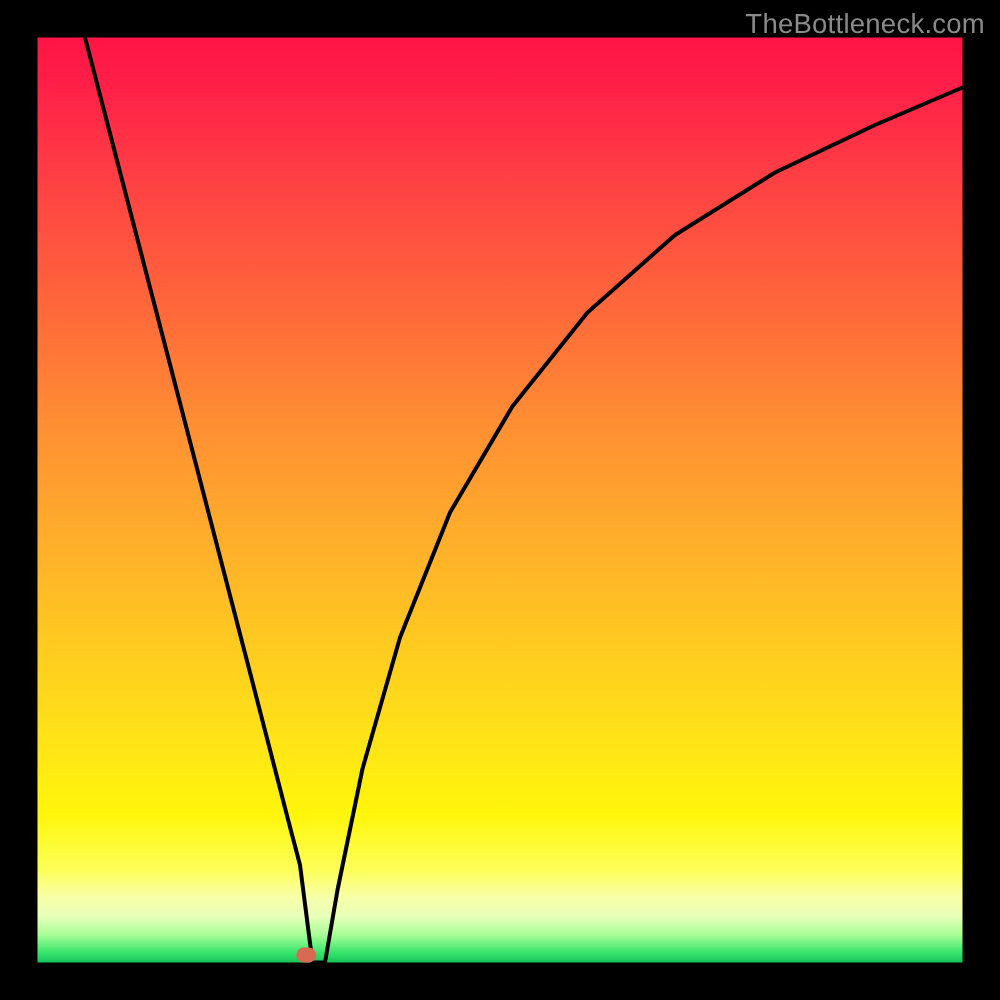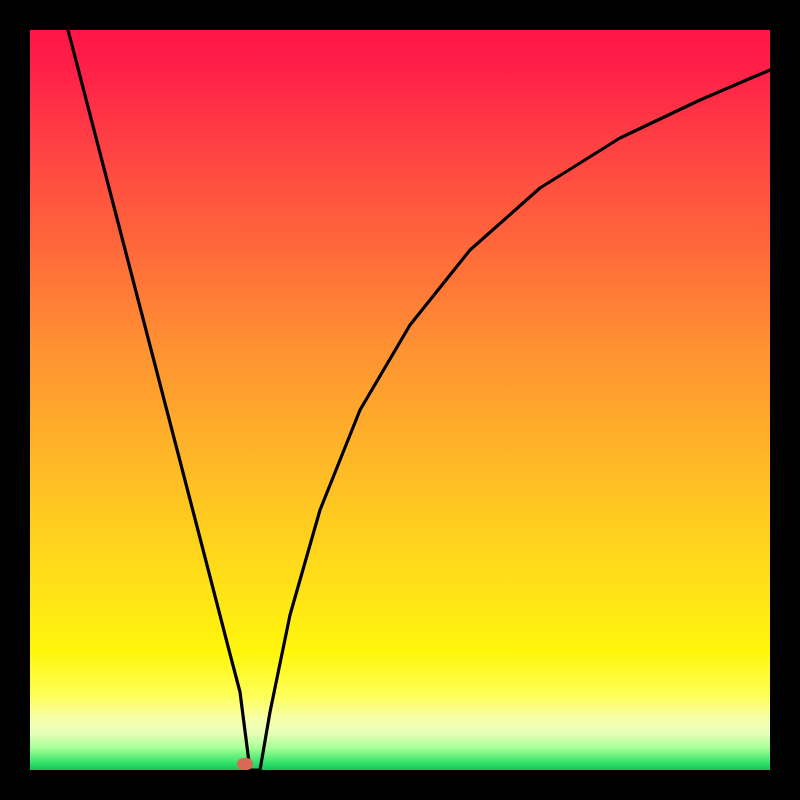--- a/index.html
+++ b/index.html
@@ -81,6 +81,7 @@
     <div id="min-marker" class="marker" style="left: 215px; top: 734px;"></div>
   </div>
 
+  <div class="watermark">TheBottleneck.com</div>
 </div>
 
 </body></html>

